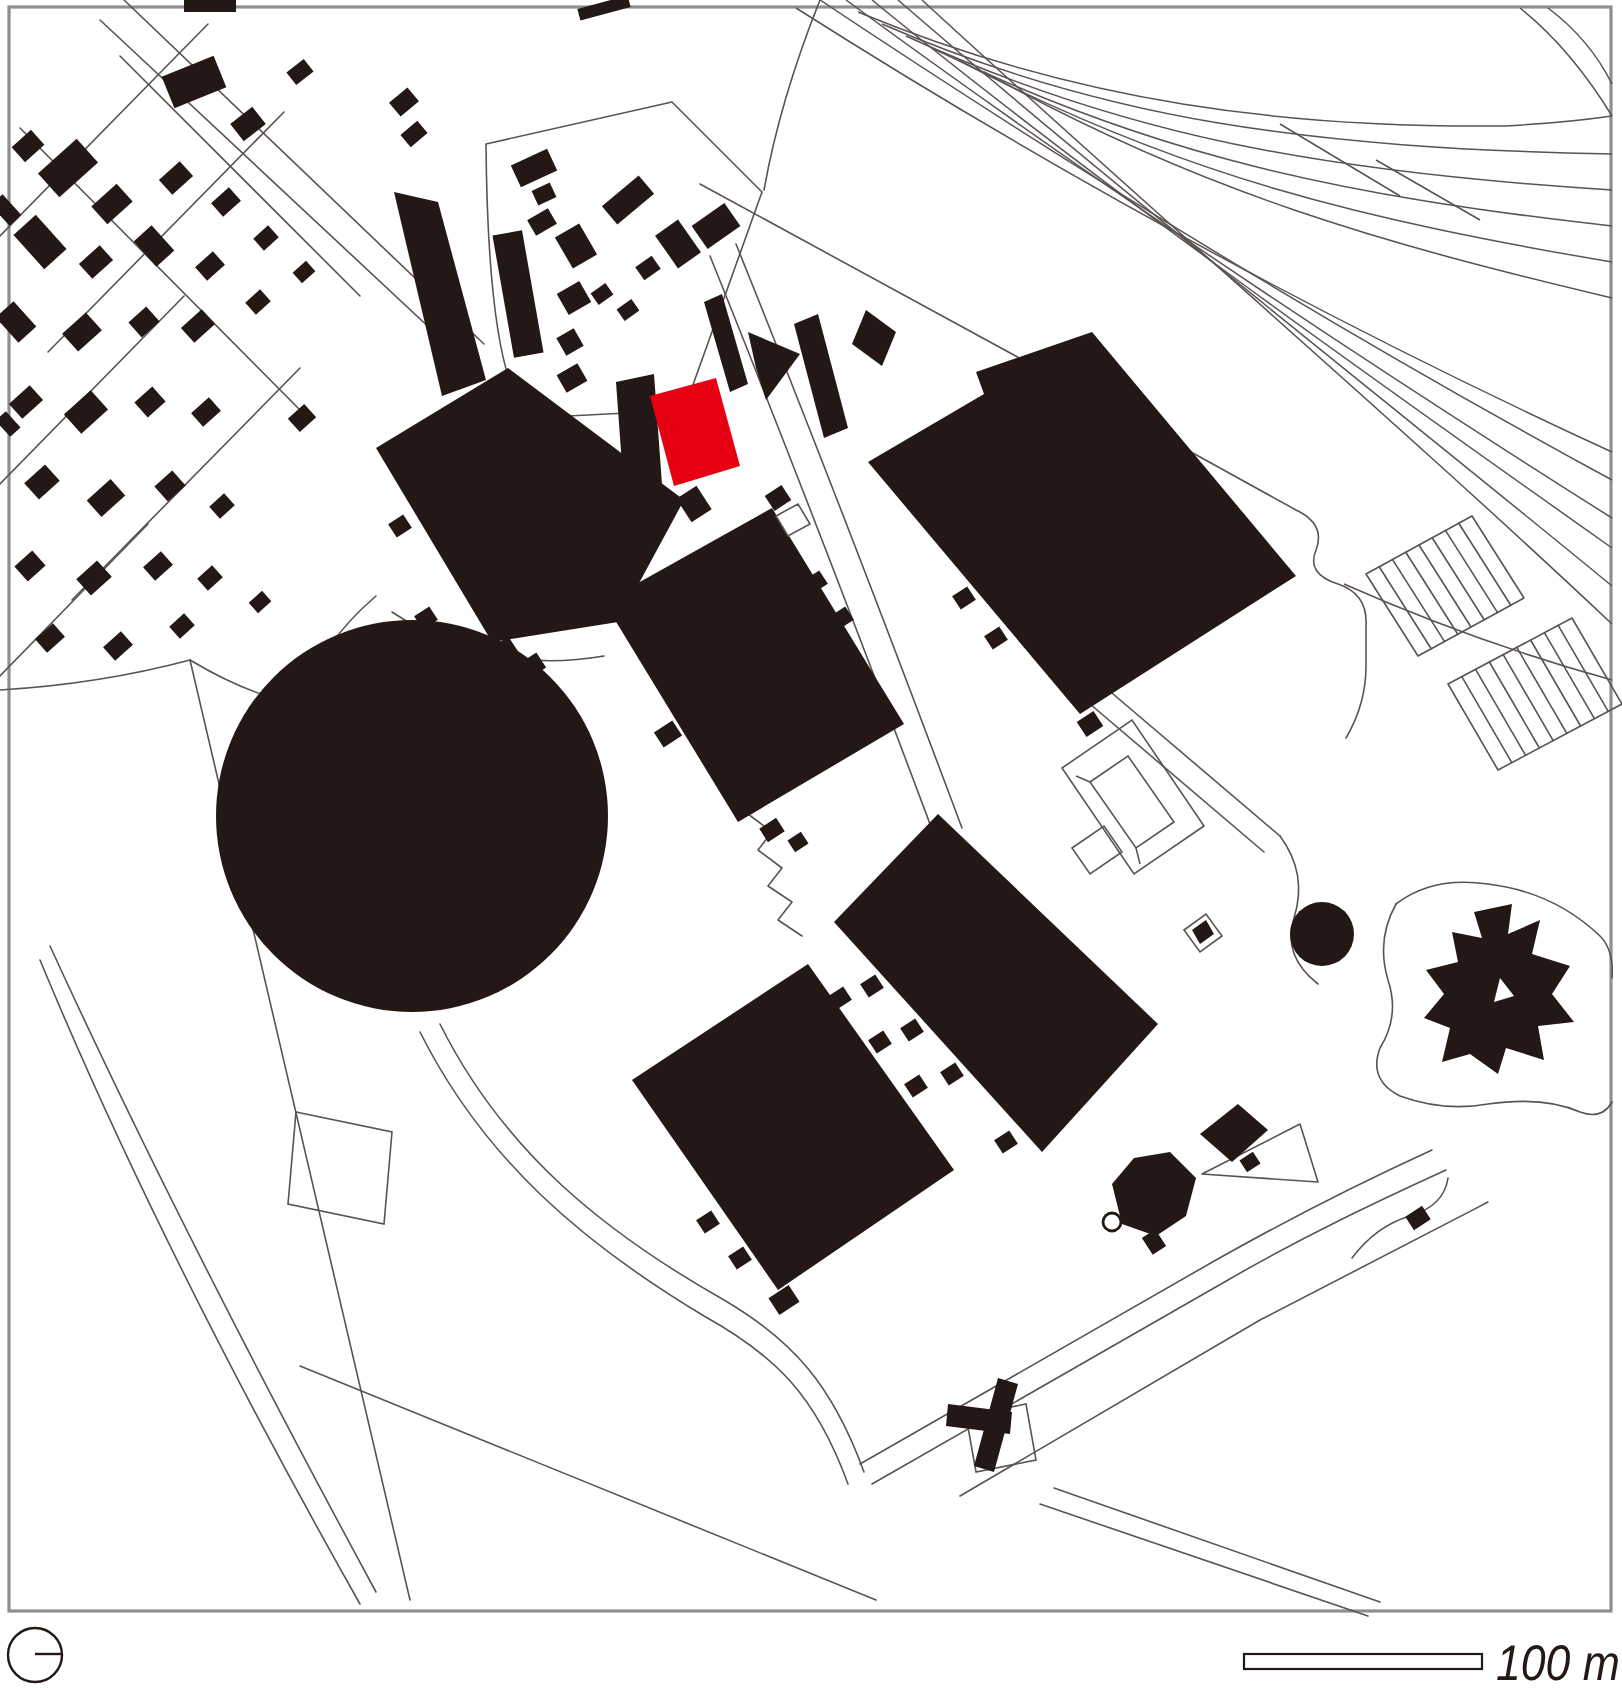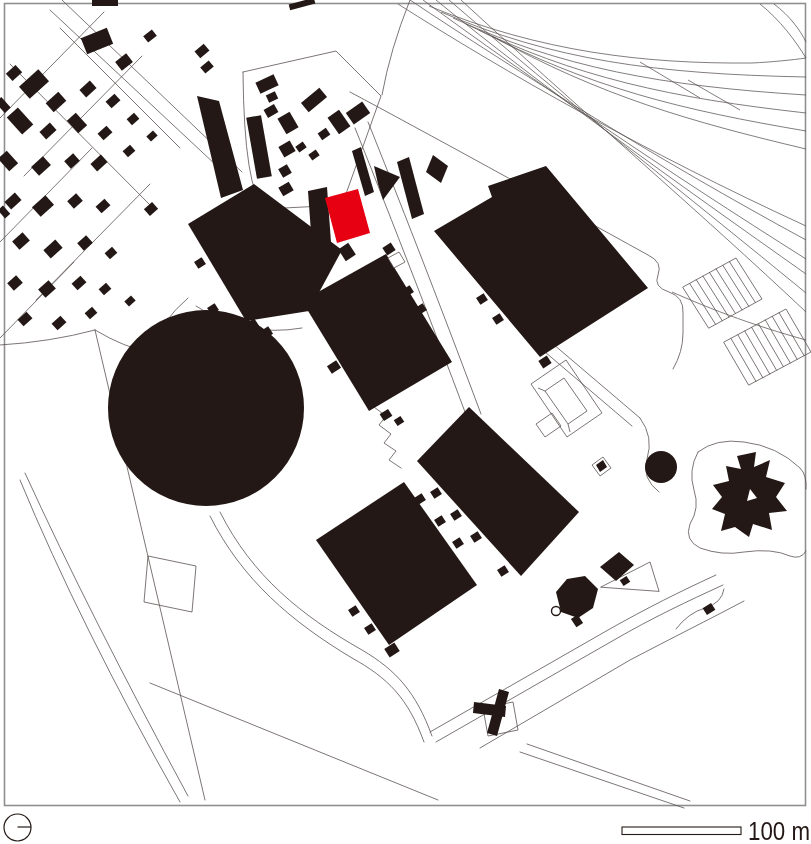--- a/index.html
+++ b/index.html
@@ -4,7 +4,7 @@
 <style>
   html,body{margin:0;padding:0;background:#ffffff;}
   .page{position:relative;width:811px;height:844px;background:#fff;overflow:hidden;
-        font-family:"Liberation Sans",sans-serif;}
+        font-family:"Liberation Sans",sans-serif;font-style:italic;}
   svg{display:block;}
   .lines{fill:none;stroke:#5a5352;stroke-width:0.8;stroke-linejoin:round;stroke-linecap:round;}
   .rail{fill:none;stroke:#5a5352;stroke-width:0.75;}

